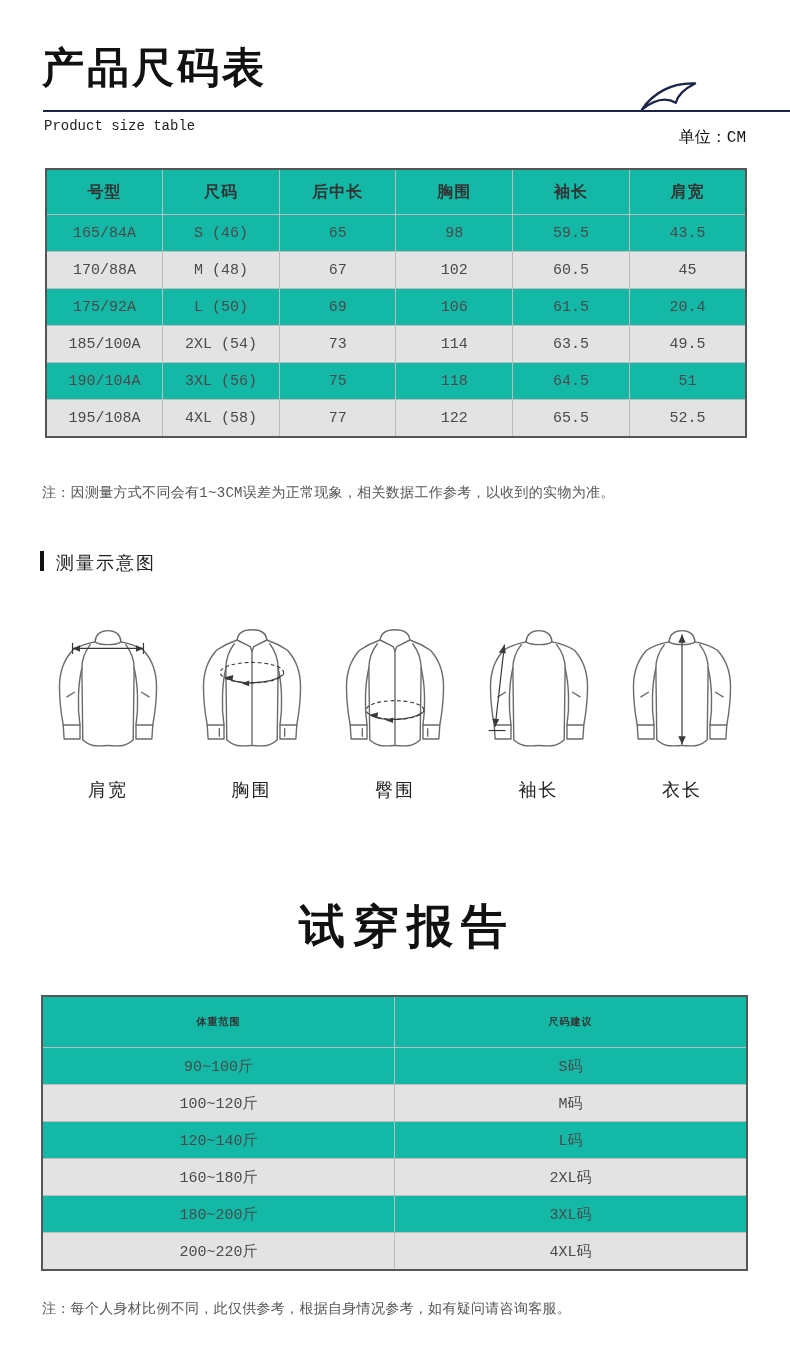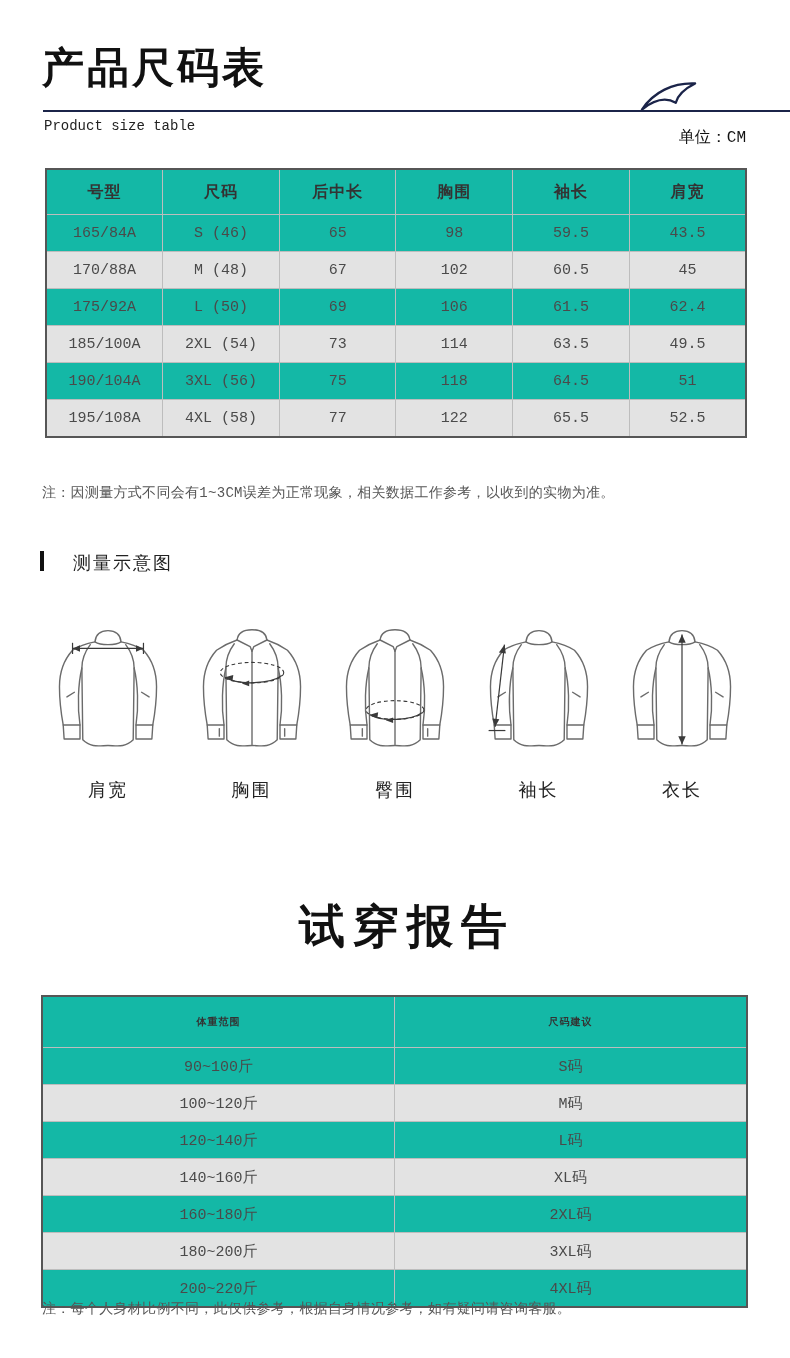--- a/index.html
+++ b/index.html
@@ -120,7 +120,7 @@
           <td>69</td>
           <td>106</td>
           <td>61.5</td>
-          <td>62.4</td>
+          <td>20.4</td>
         </tr>
         <tr>
           <td>185/100A</td>

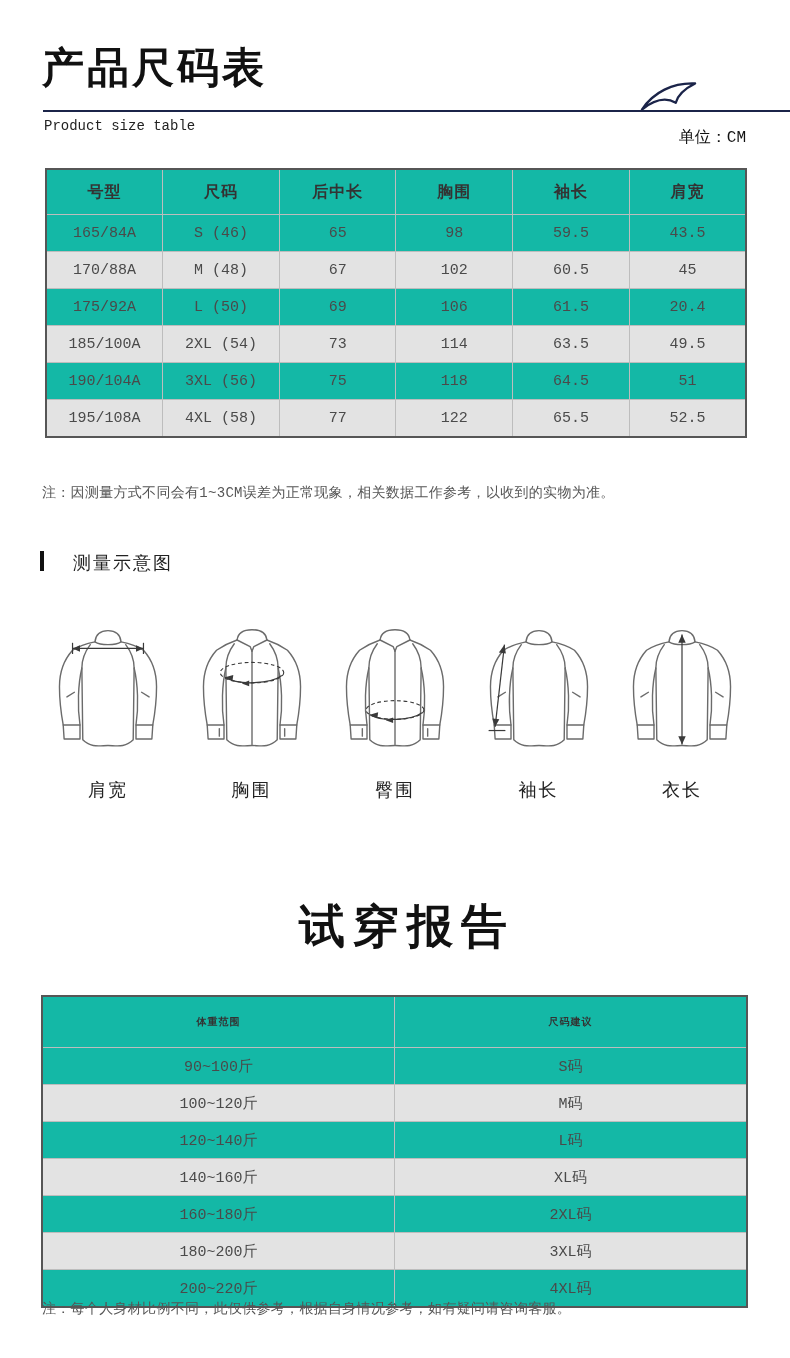--- a/index.html
+++ b/index.html
@@ -28,7 +28,7 @@
   .note1{top:484px;}
   .note2{top:1300px;}
   
-  .section{position:absolute;left:40px;top:551px;display:flex;align-items:flex-start;gap:29px;}
+  .section{position:absolute;left:40px;top:551px;display:flex;align-items:flex-start;gap:12px;}
   .section-bar{width:4px;height:20px;background:#111;}
   .section-title{font-size:18px;color:#222;letter-spacing:2px;}
   .diagram{position:absolute;left:40px;top:622px;width:710px;display:flex;justify-content:space-between;}

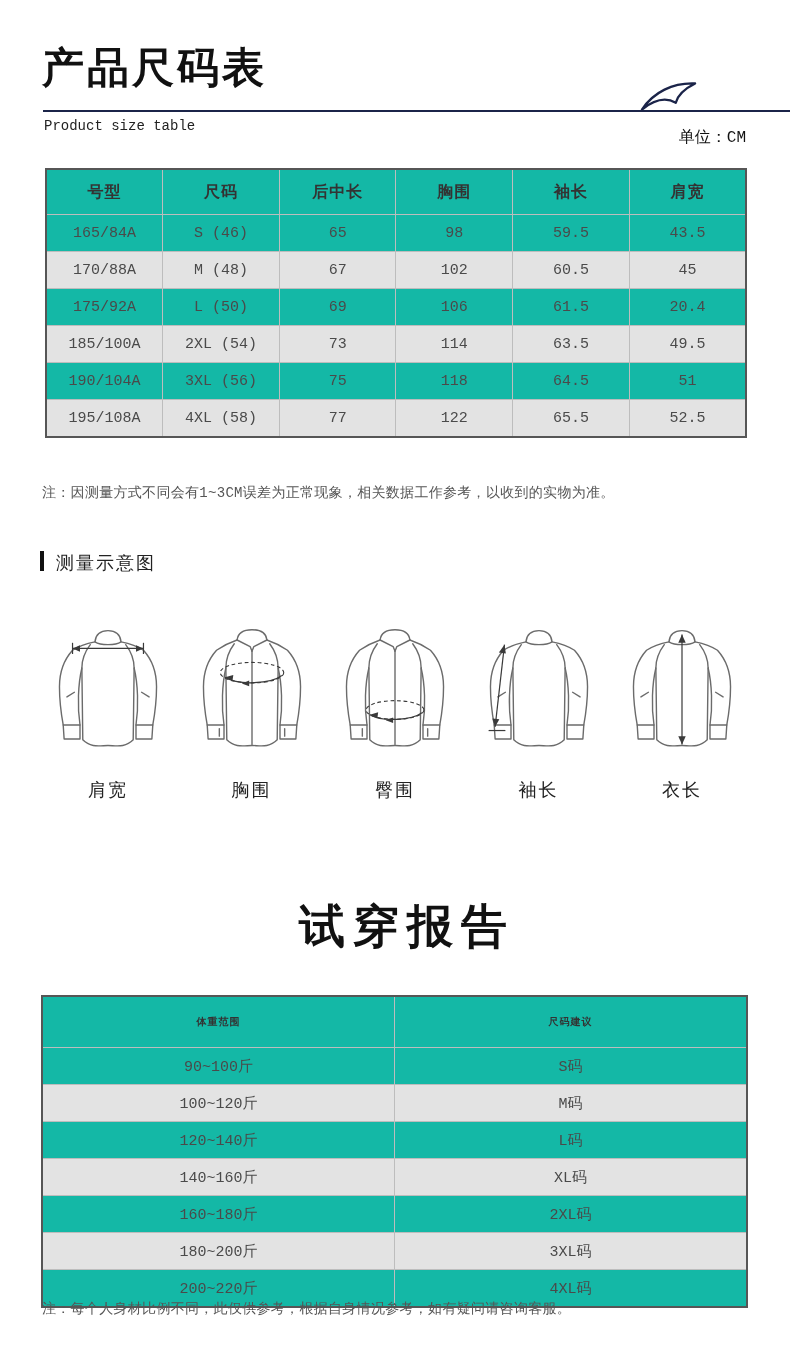--- a/index.html
+++ b/index.html
@@ -238,10 +238,6 @@
           <td>L码</td>
         </tr>
         <tr>
-          <td>140~160斤</td>
-          <td>XL码</td>
-        </tr>
-        <tr>
           <td>160~180斤</td>
           <td>2XL码</td>
         </tr>

